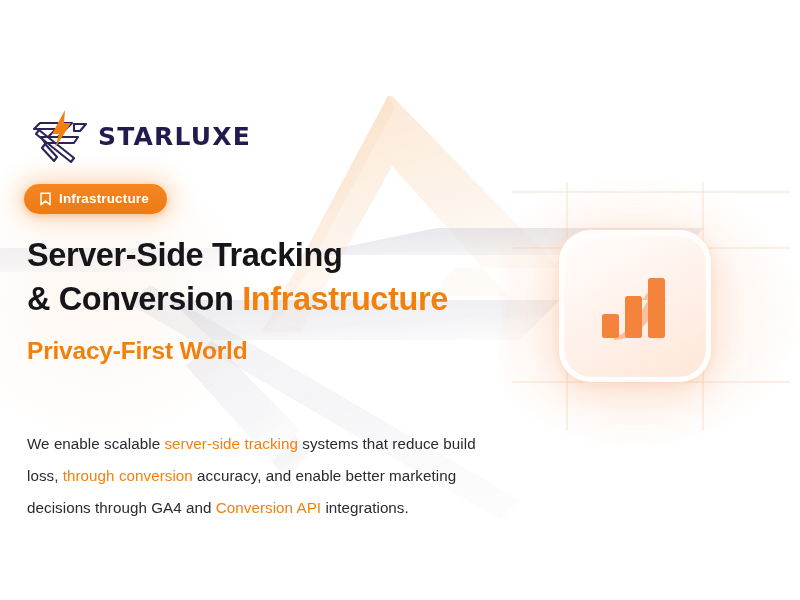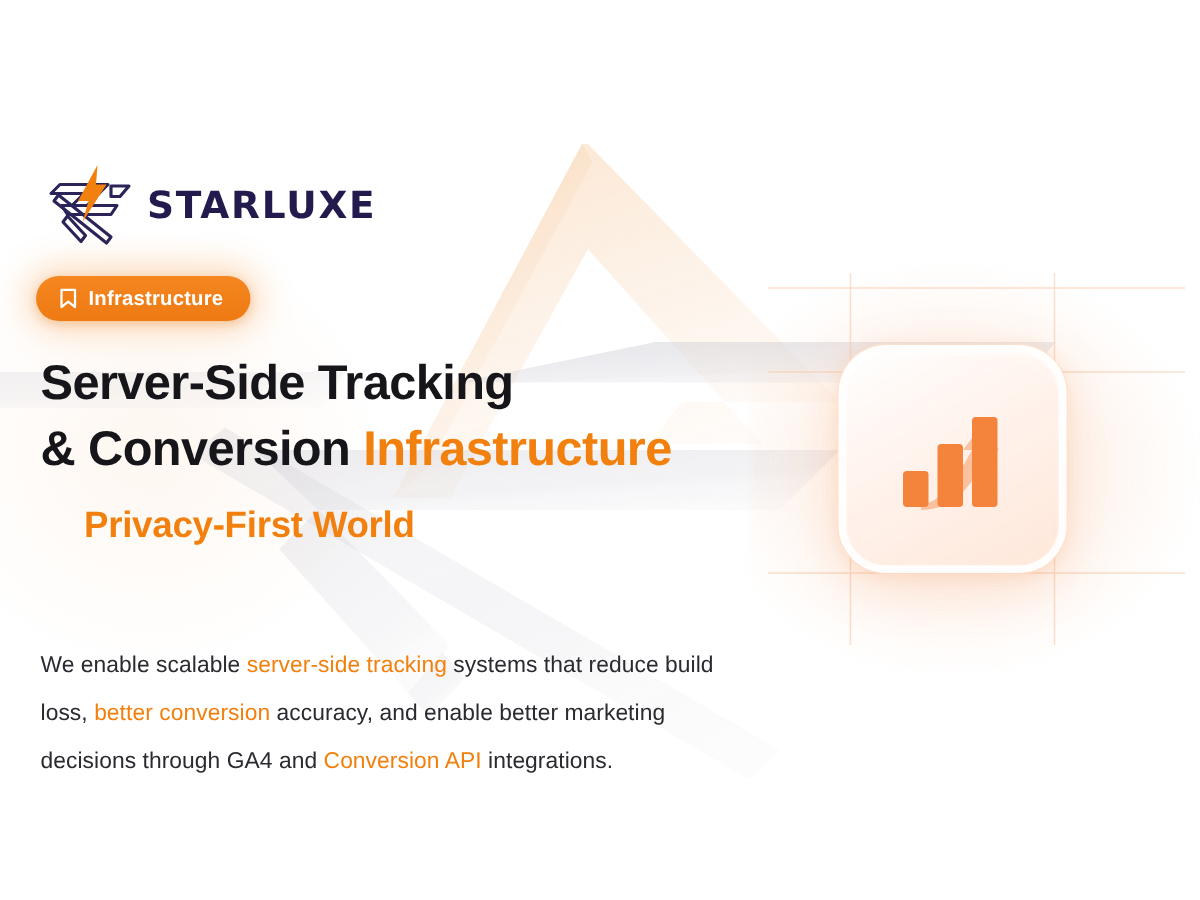--- a/index.html
+++ b/index.html
@@ -157,7 +157,7 @@
     line-height: 45px;
     color: #15151a;
   }
-  .subhead .accent-line { color: #F2800F; display: block; margin-left: 29px; }
+  .subhead .accent-line { color: #F2800F; display: block; }
 
   
   .body-copy {

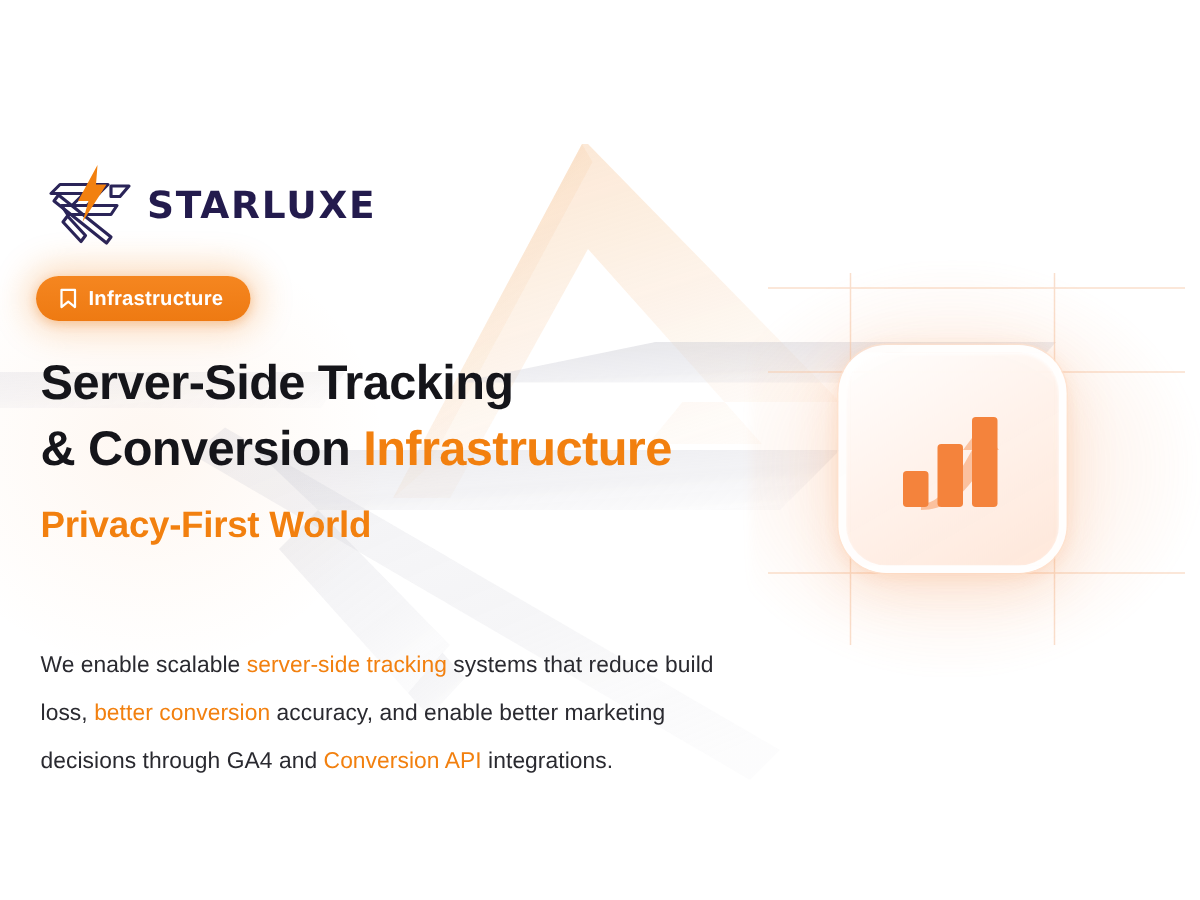--- a/index.html
+++ b/index.html
@@ -285,7 +285,7 @@
       <span class="accent-line">Privacy-First World</span>
     </h2>
 
-    <p class="body-copy"><span>We enable scalable </span><span class="accent">server-side tracking</span><span> systems that reduce build loss, </span><span class="accent">better conversion</span><span> accuracy, and enable better marketing decisions through GA4 and </span><span class="accent">Conversion API</span><span> integrations.</span></p>
+    <p class="body-copy"><span>We enable scalable </span><span class="accent">server-side tracking</span><span> systems that reduce build loss, </span><span class="accent">through conversion</span><span> accuracy, and enable better marketing decisions through GA4 and </span><span class="accent">Conversion API</span><span> integrations.</span></p>
   </div>
 
   <div class="icon-card">

